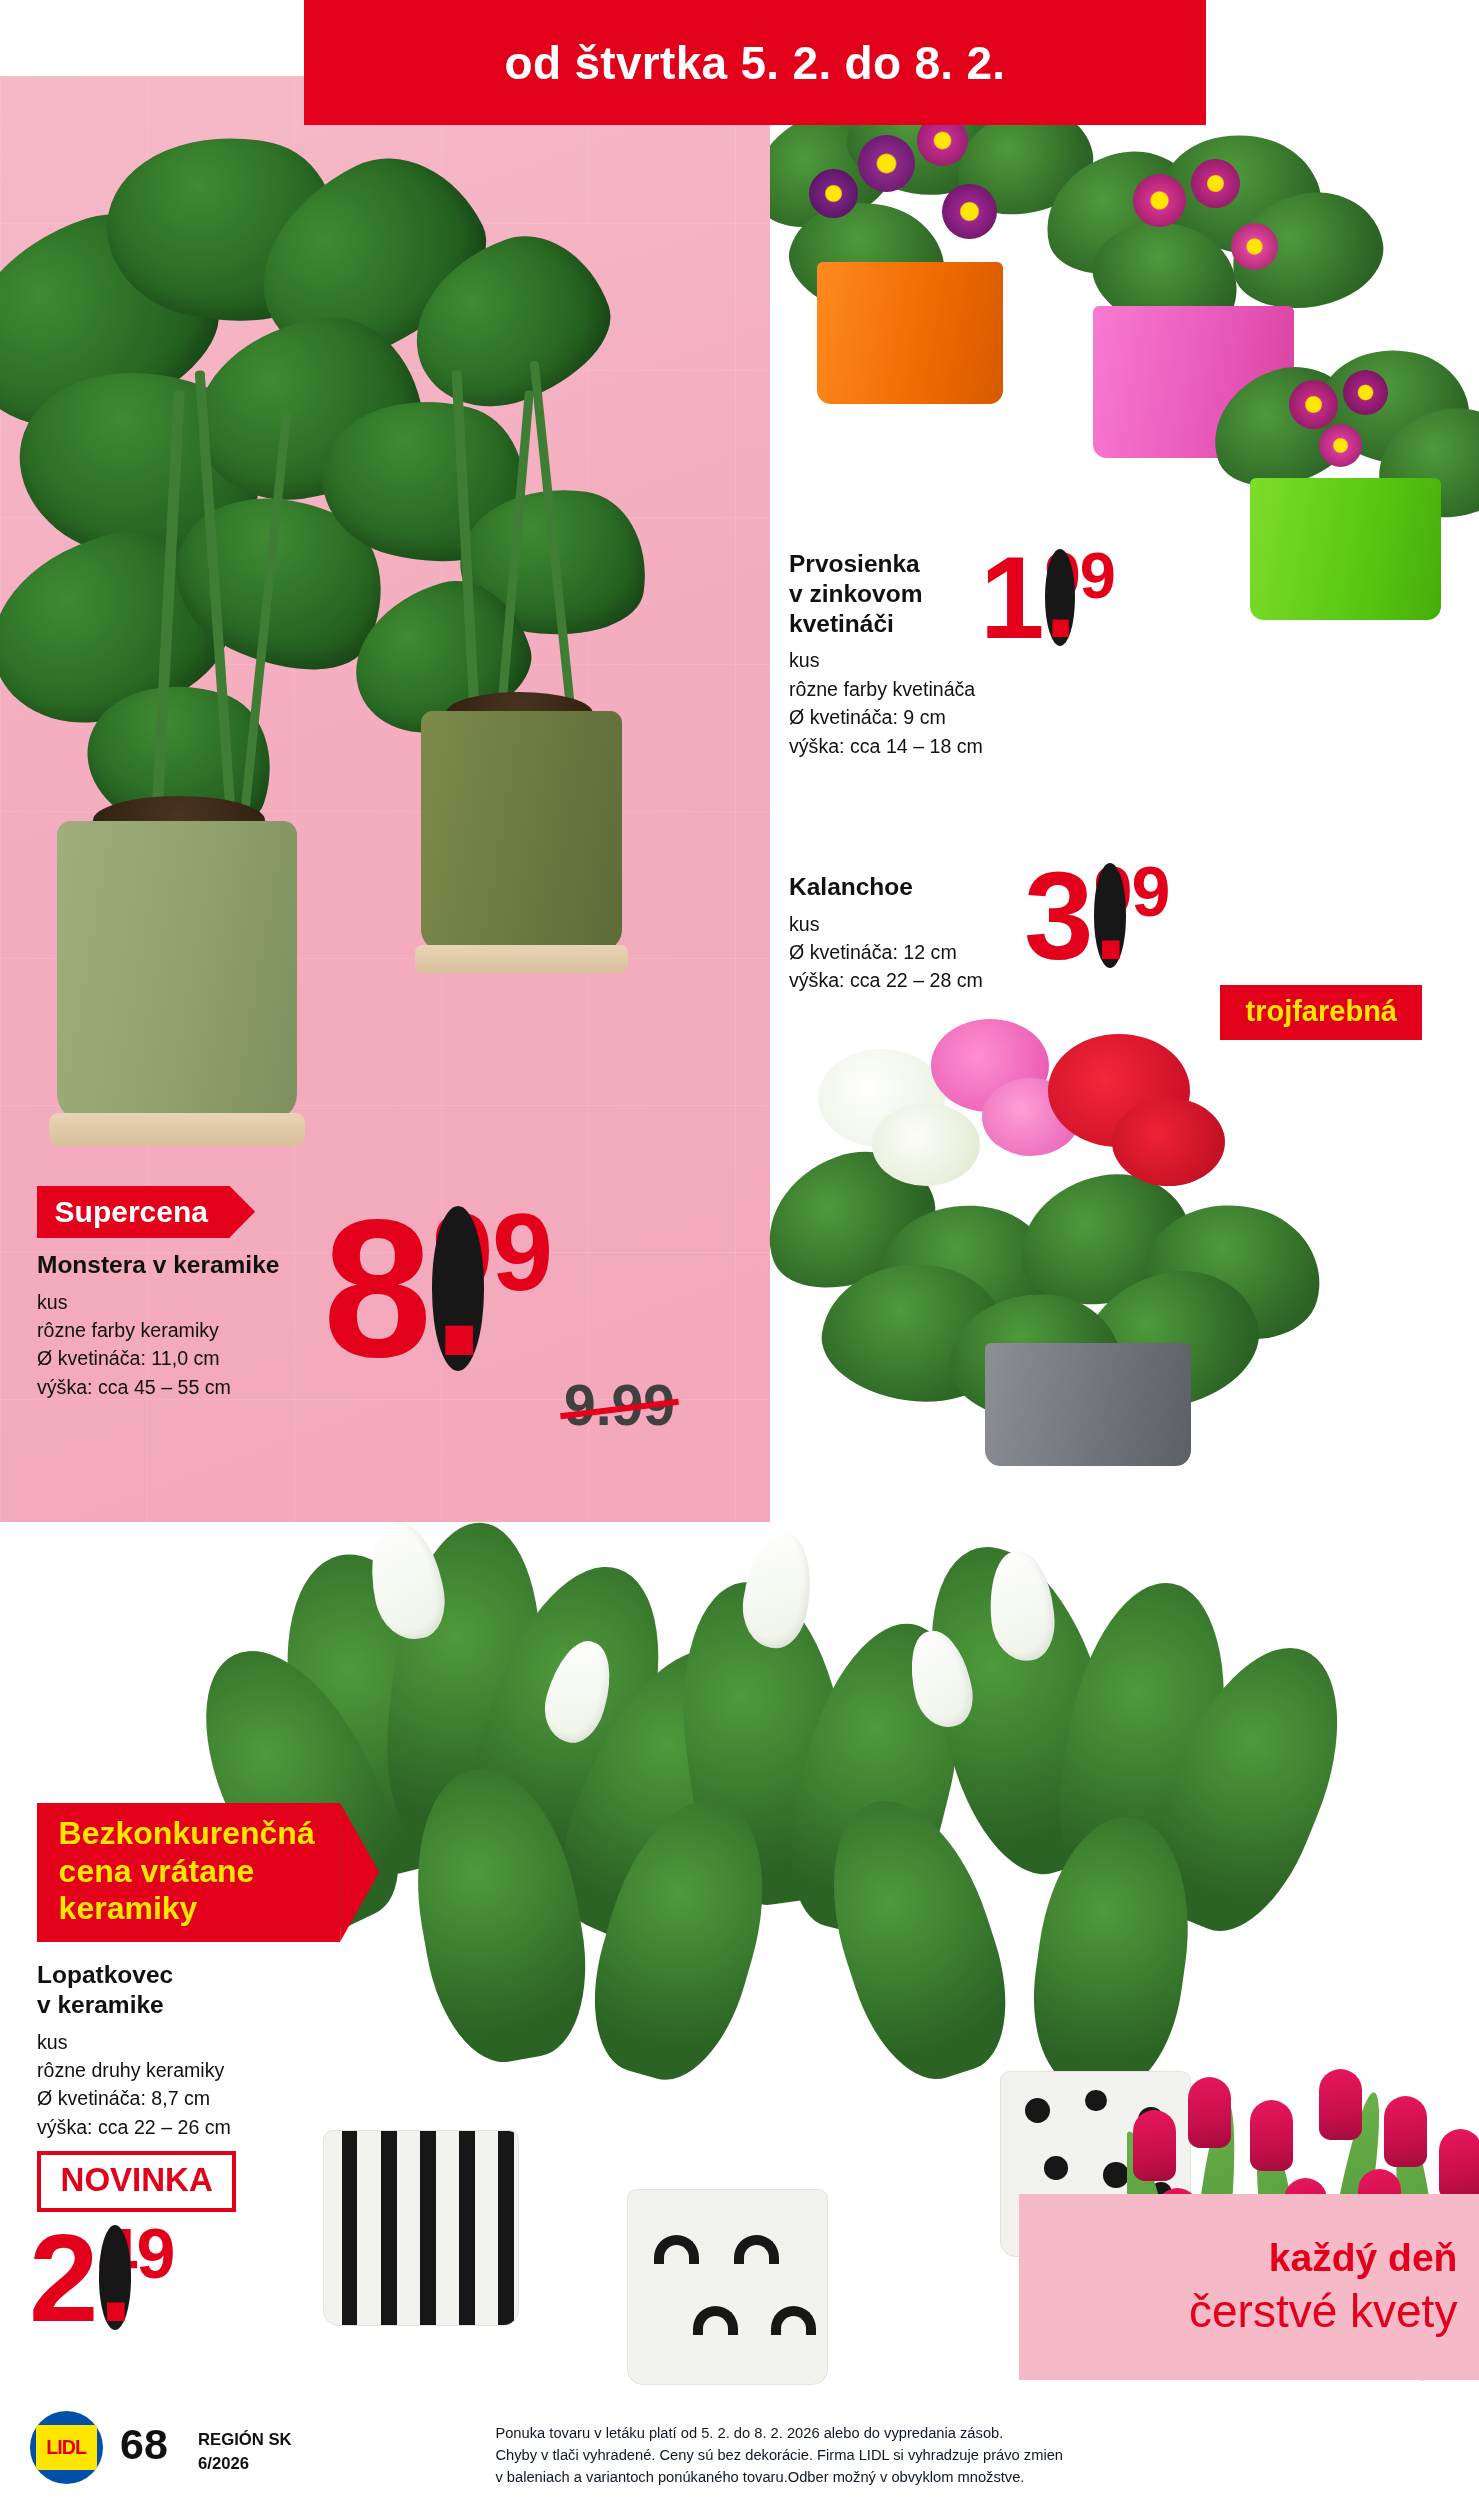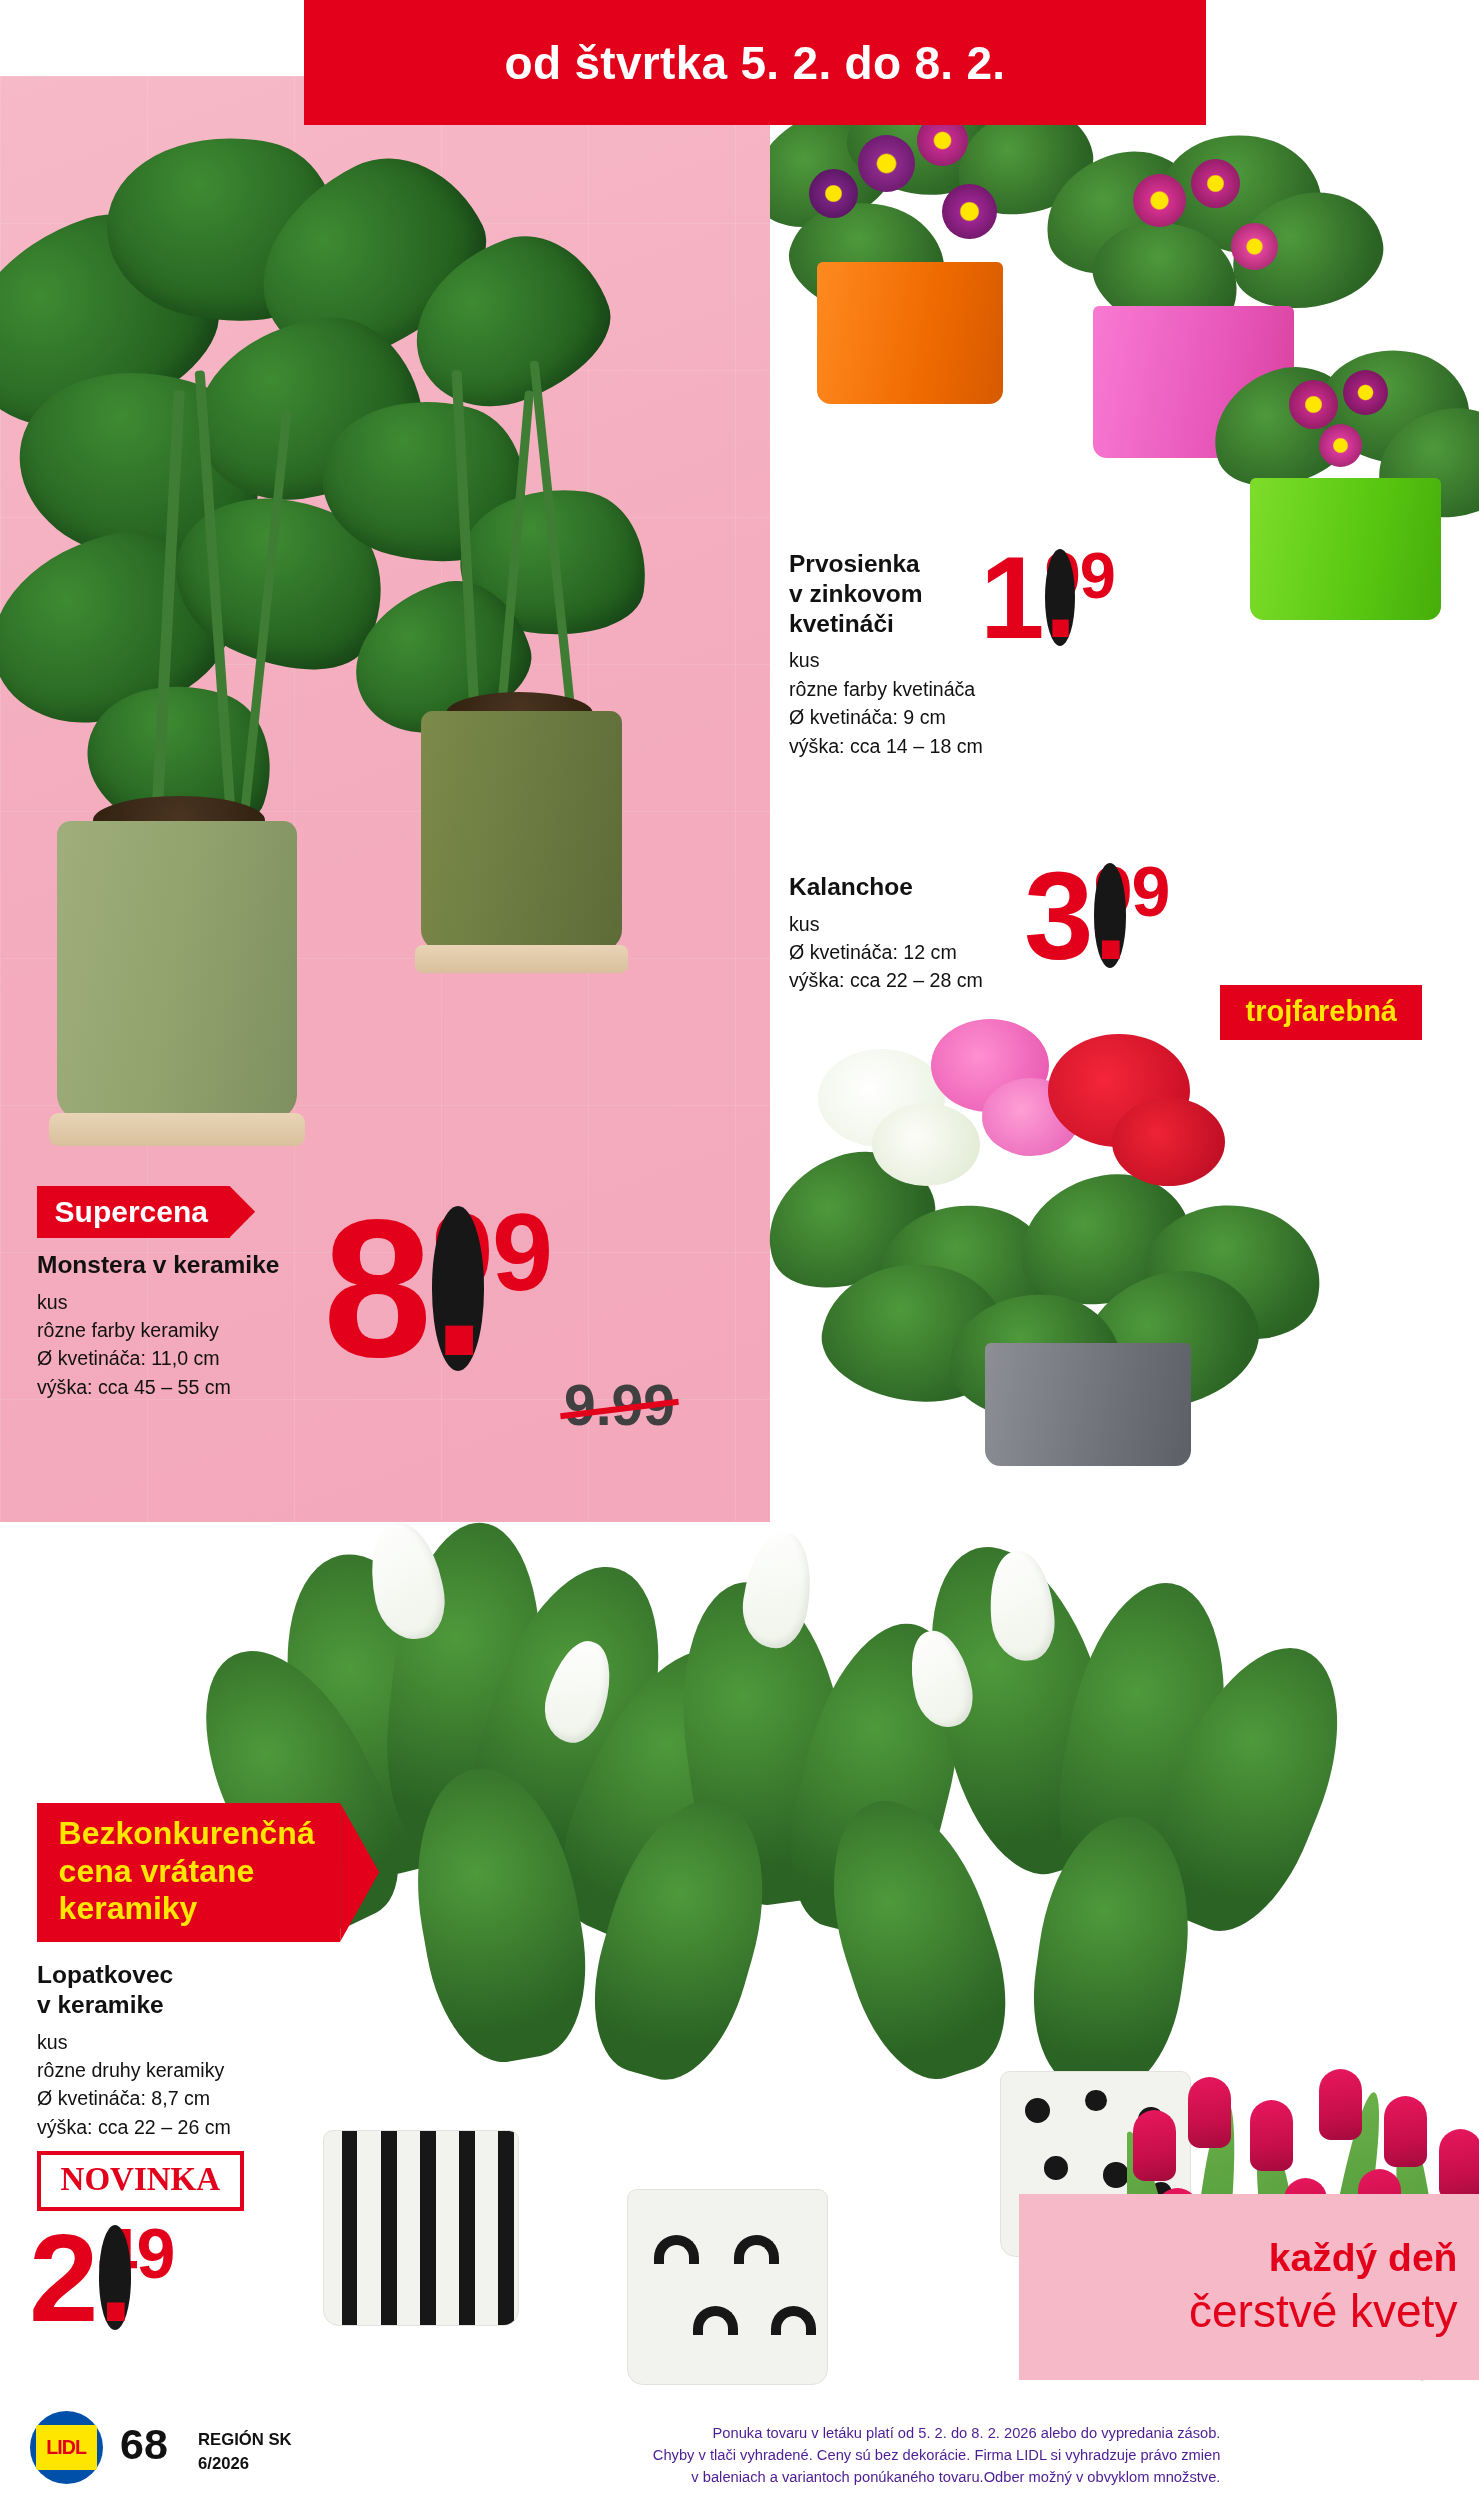--- a/index.html
+++ b/index.html
@@ -208,7 +208,7 @@
 
   .novinka {
     display:inline-block; border:4.9px solid #e2001a; color:#e2001a;
-    font-weight:bold; padding: 5.9px 19.6px 8.8px; font-size: 33px; font-family: Liberation Serif, serif;
+    font-weight:bold; padding: 5.9px 19.6px 8.8px; font-size: 33px;
   }
 
   .trojfarebna {

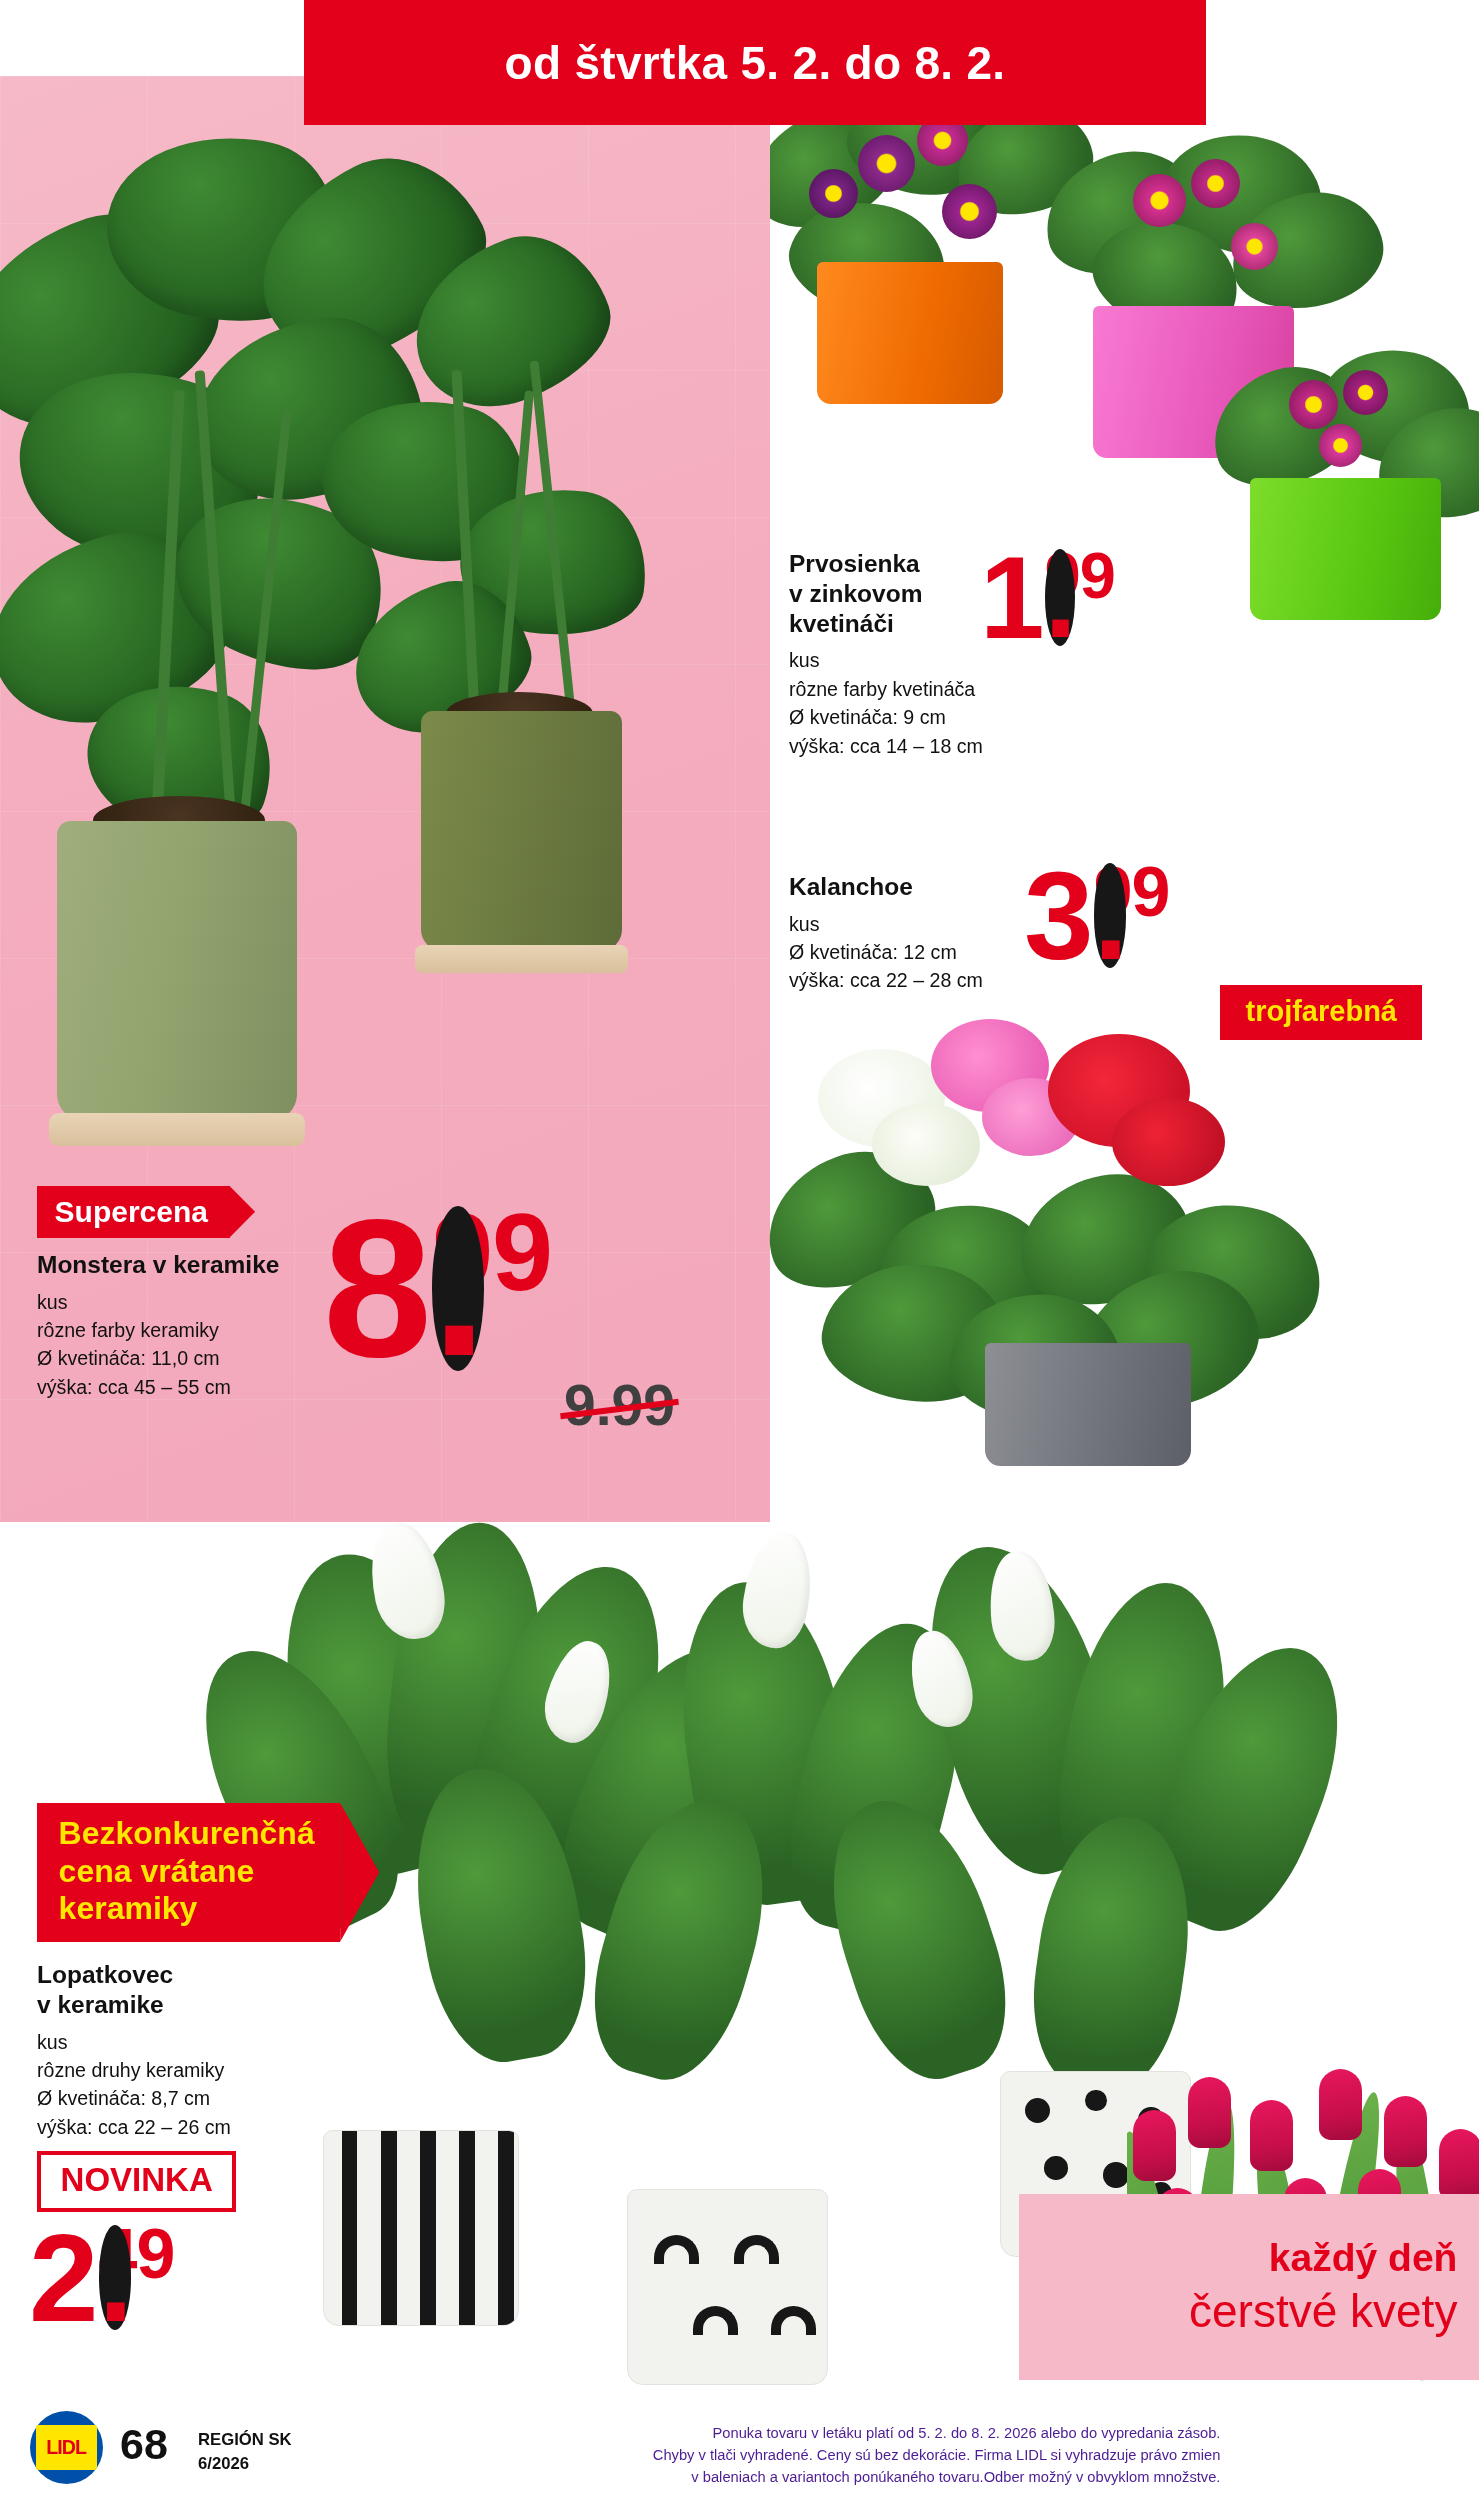--- a/index.html
+++ b/index.html
@@ -259,8 +259,8 @@
     line-height:1.45;
   }
   .legal {
-    position:absolute; right:17.6px; top:37px; width:725px; text-align:right;
-    font-size:14.7px; color:#4c1d95; line-height:1.5;
+    position:absolute; right:17.6px; top:37px; width:725px; text-align:left;
+    font-size:14.7px; color:#0f172a; line-height:1.5;
   }
 </style>
 </head>

